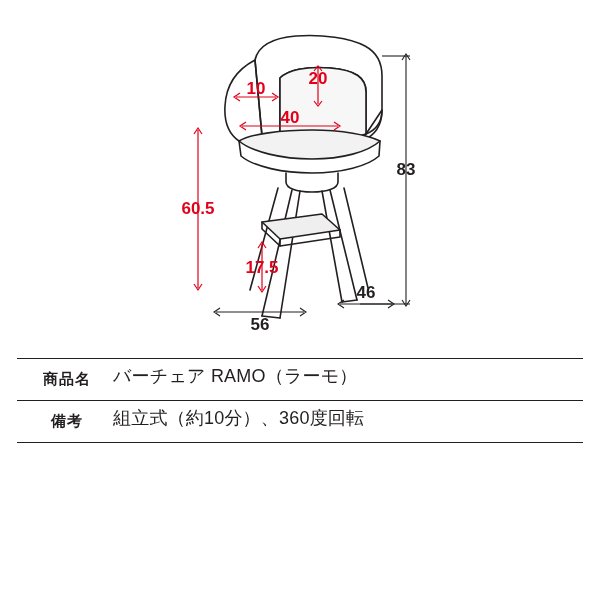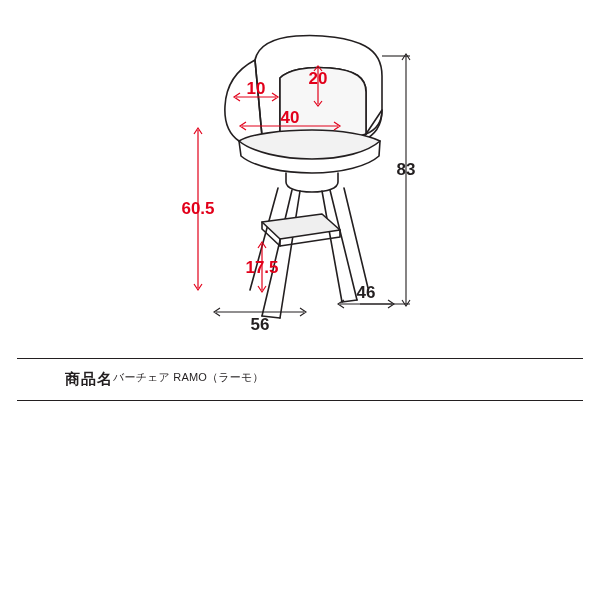--- a/index.html
+++ b/index.html
@@ -46,7 +46,7 @@
   }
   table.spec-table th {
     width: 92px;
-    text-align: right;
+    text-align: center;
     vertical-align: top;
     font-size: 15px;
     font-weight: bold;

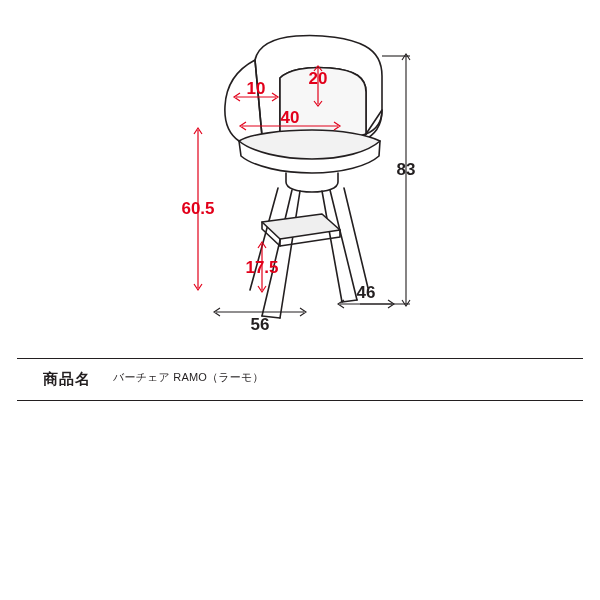--- a/index.html
+++ b/index.html
@@ -56,9 +56,9 @@
   }
   table.spec-table td {
     vertical-align: top;
-    font-size: 11px;
+    font-size: 18px;
     line-height: 1.45;
-    padding: 11px 4px 11px 0;
+    padding: 4px 4px 11px 0;
     color: #231f20;
     letter-spacing: 0.2px;
   }

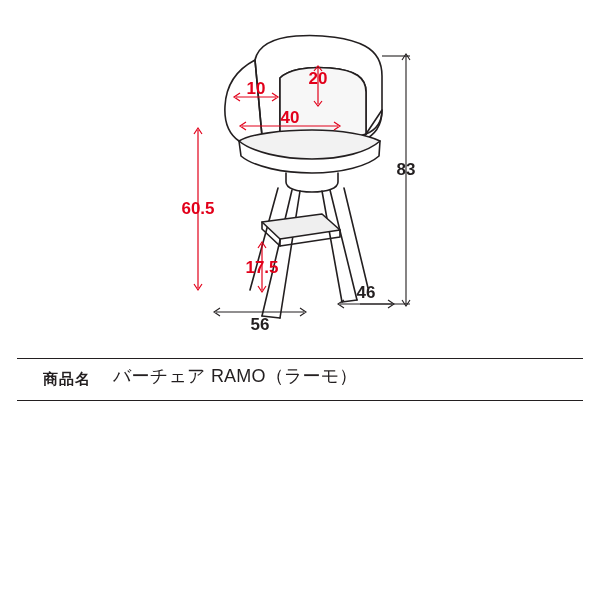--- a/index.html
+++ b/index.html
@@ -156,6 +156,12 @@
             <span class="mat-line">バーチェア RAMO（ラーモ）</span>
           </td>
         </tr>
+        <tr>
+          <th>備考</th>
+          <td>
+            <span class="mat-line">組立式（約10分）、360度回転</span>
+          </td>
+        </tr>
       </tbody>
     </table>
   </div>

